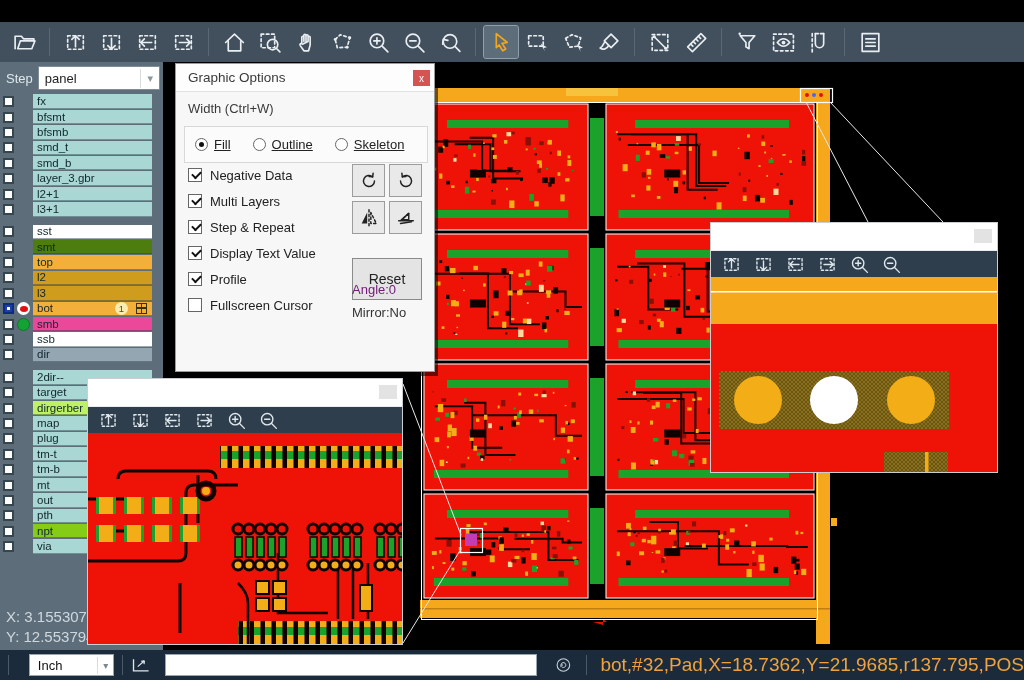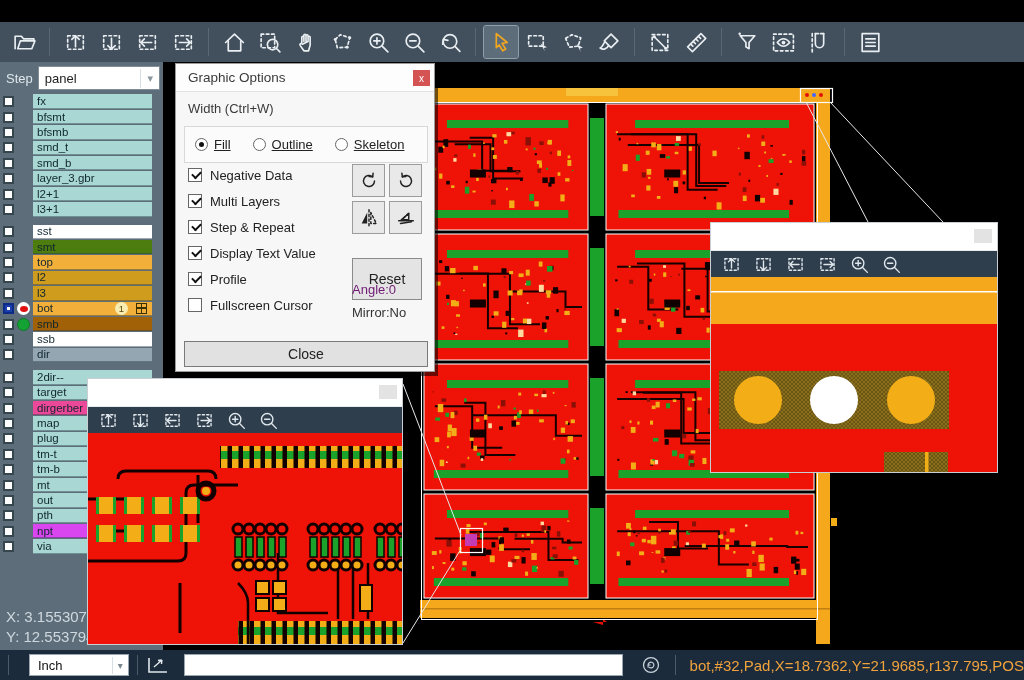--- a/index.html
+++ b/index.html
@@ -877,7 +877,7 @@
         <div class="layer-row">
           <span class="layer-cb"></span>
           <span class="layer-dot green"></span>
-          <span class="layer-bar" style="background:#a16207">smb</span>
+          <span class="layer-bar" style="background:#ec4899">smb</span>
         </div>
         <div class="layer-row">
           <span class="layer-cb"></span>

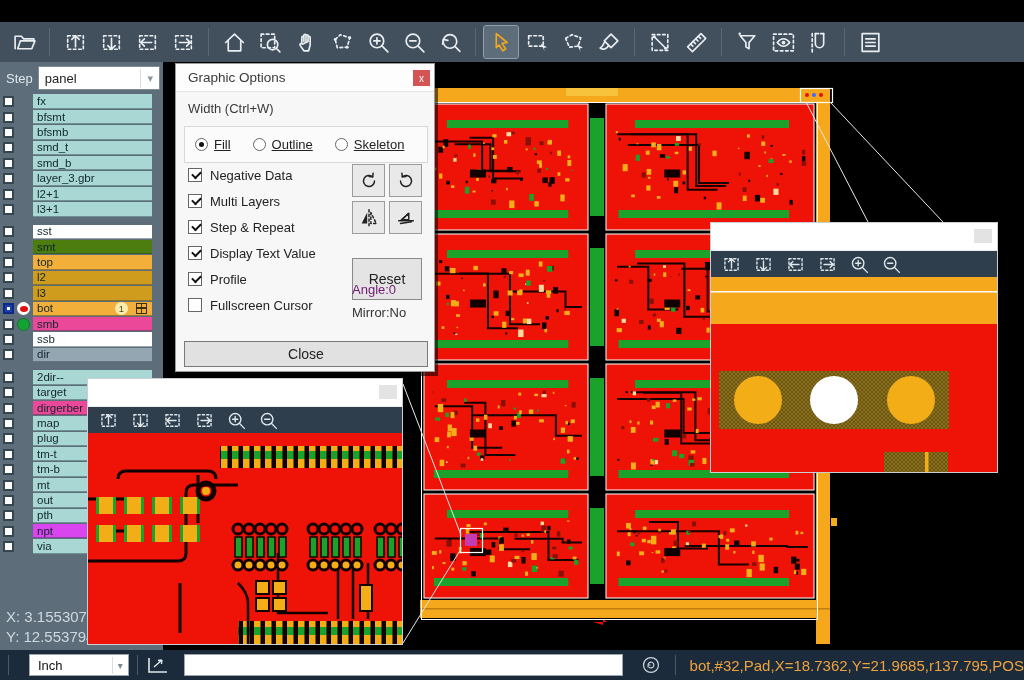--- a/index.html
+++ b/index.html
@@ -1204,7 +1204,6 @@
     <div id="reset-btn">Reset</div>
     <div id="angle-label">Angle:0</div>
     <div id="mirror-label">Mirror:No</div>
-    <div id="close-btn">Close</div>
   </div>
 
   <div id="statusbar">

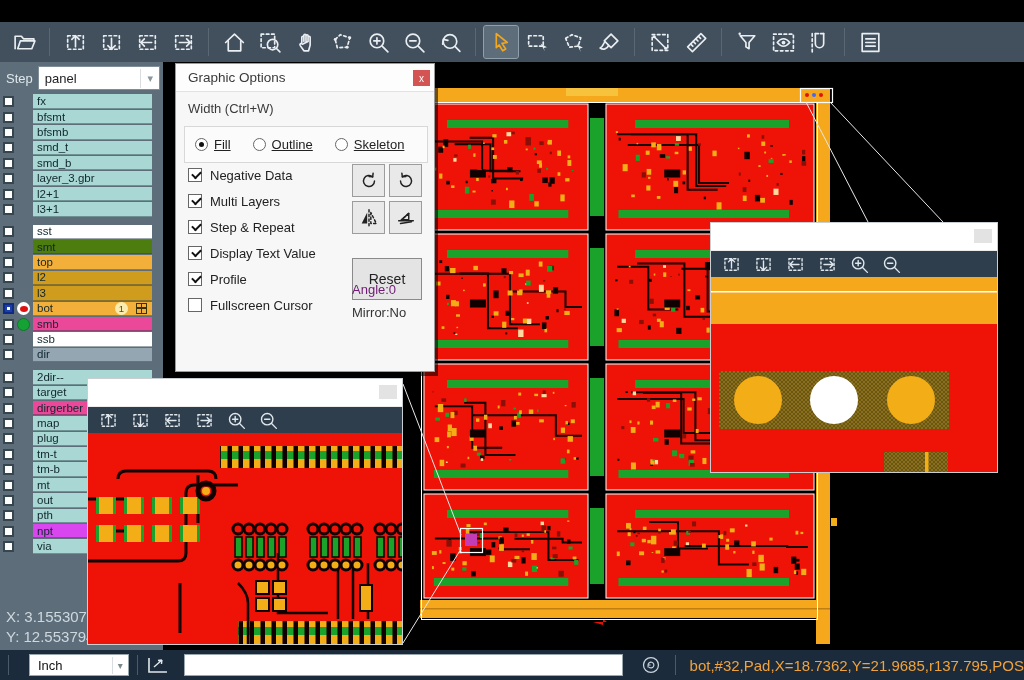--- a/index.html
+++ b/index.html
@@ -898,7 +898,7 @@
         </div>
         <div class="layer-row">
           <span class="layer-cb"></span>
-          <span class="layer-bar short" style="background:#ec4899">dirgerber</span>
+          <span class="layer-bar short" style="background:#bef264">dirgerber</span>
         </div>
         <div class="layer-row">
           <span class="layer-cb"></span>

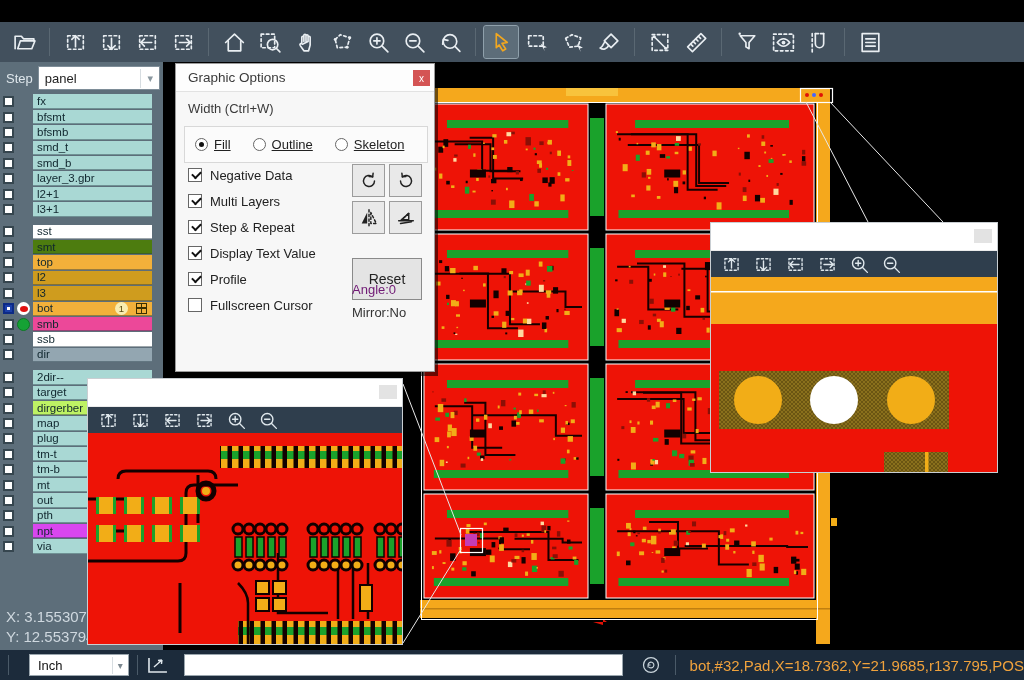--- a/index.html
+++ b/index.html
@@ -930,7 +930,7 @@
         </div>
         <div class="layer-row">
           <span class="layer-cb"></span>
-          <span class="layer-bar short" style="background:#d946ef">npt</span>
+          <span class="layer-bar short" style="background:#84cc16">npt</span>
         </div>
         <div class="layer-row">
           <span class="layer-cb"></span>

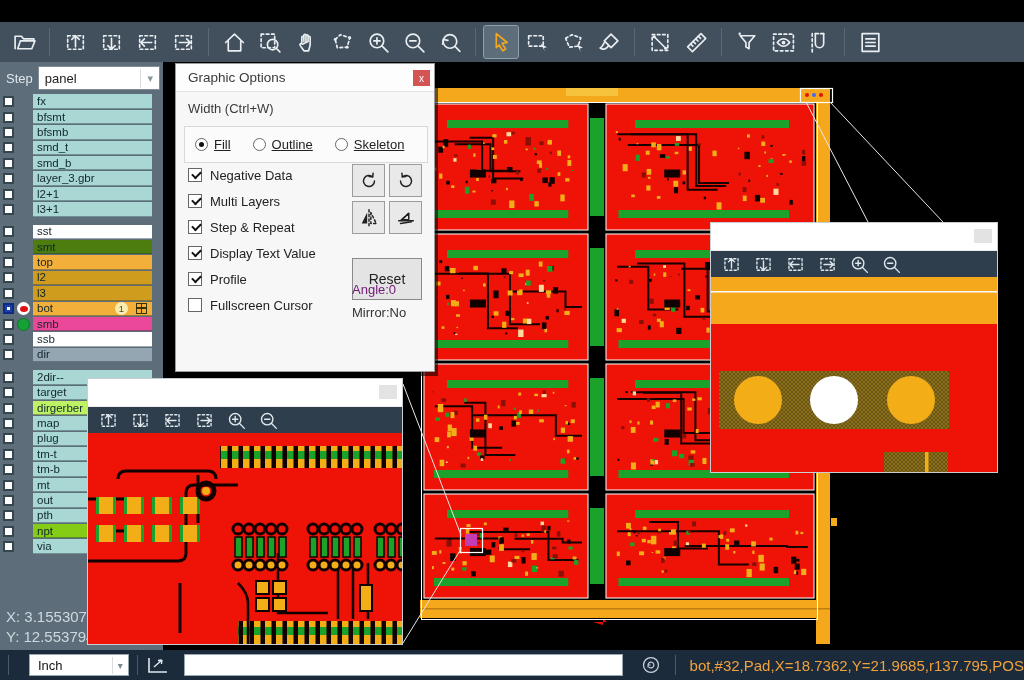--- a/index.html
+++ b/index.html
@@ -67,7 +67,7 @@
   #angle-icon { width:24px; height:20px; color:#dfe7ec; }
   #cmd-input { width:440px; height:22px; background:#fff; border:1px solid #9aa6ae; font-size:13px; padding:0 6px; color:#111; }
   #refresh-icon { width:20px; height:20px; color:#c9d4db; margin-left:18px; }
-  #status-text { color:#f0a23c; font-size:15px; margin-left:6px; white-space:nowrap; }
+  #status-text { color:#f0a23c; font-size:19px; margin-left:6px; white-space:nowrap; }
 
   
   #dialog { position:absolute; left:175px; top:63px; width:260px; height:309px; background:#f7f7f7;

